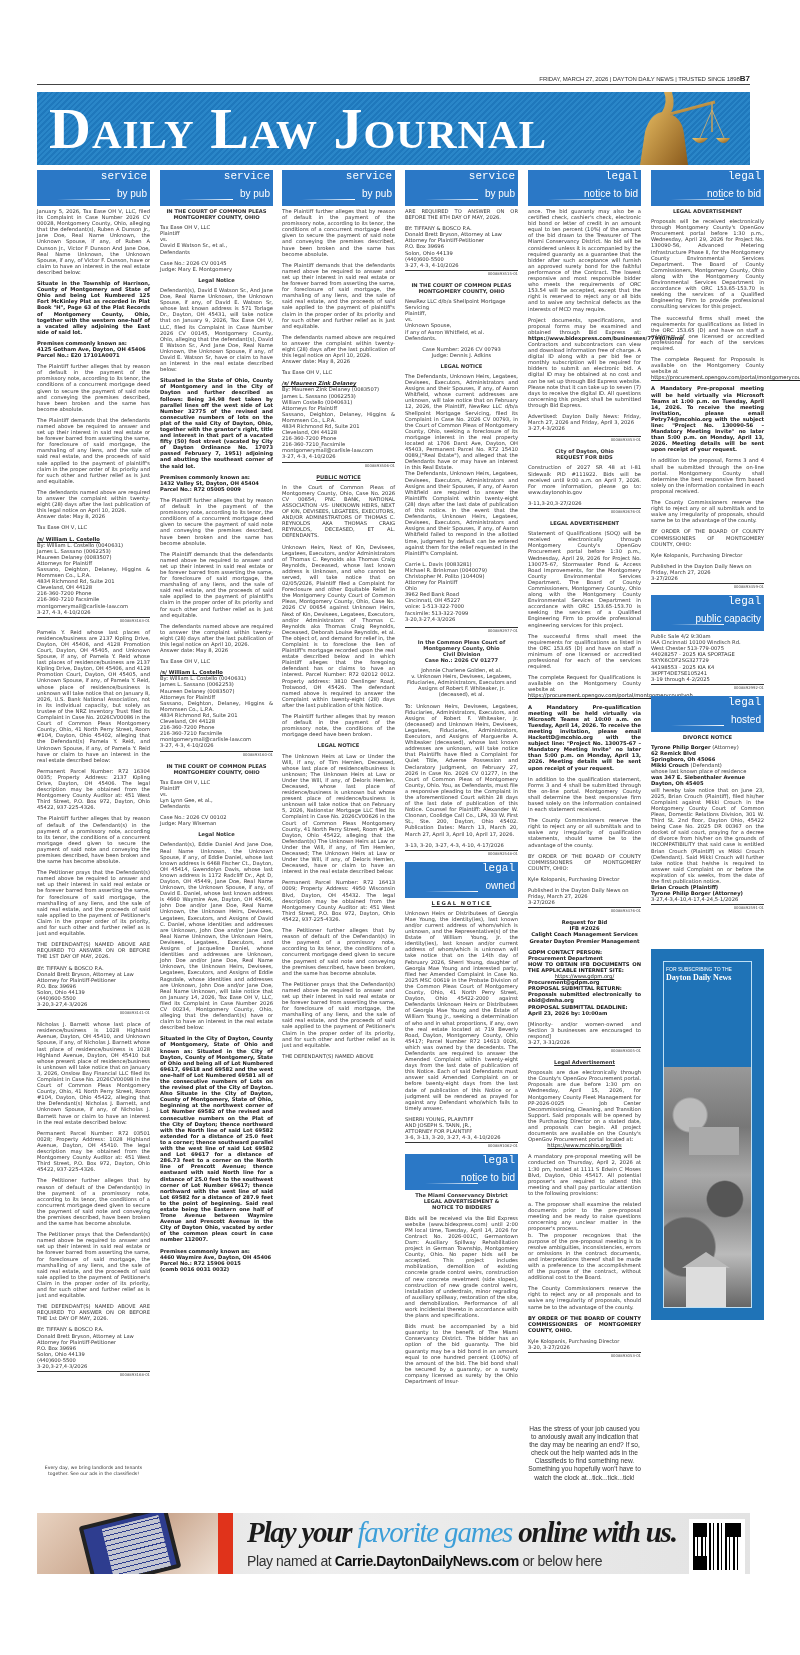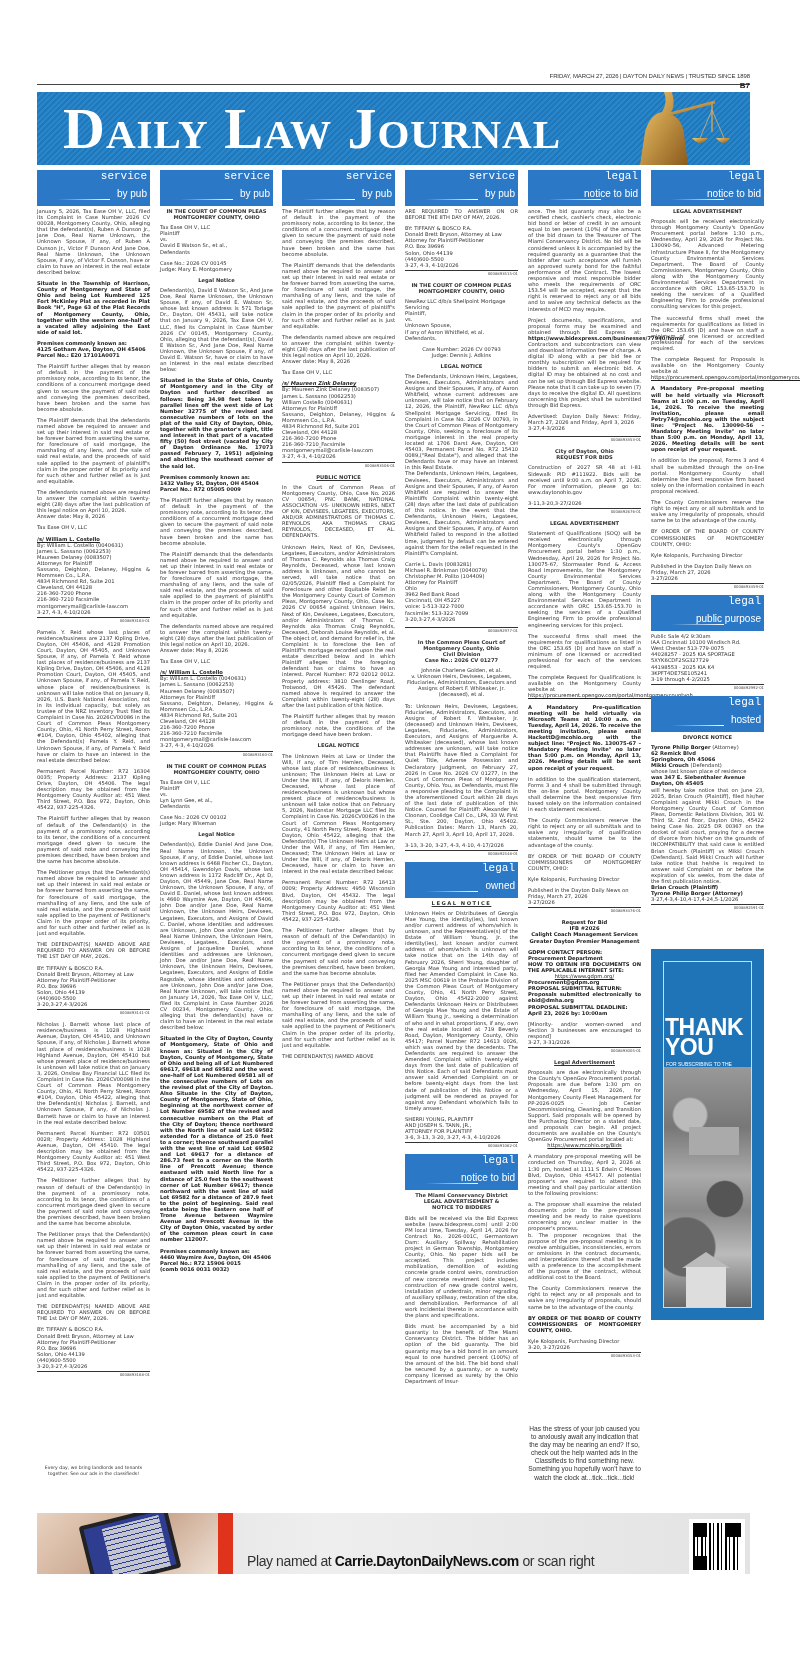--- a/index.html
+++ b/index.html
@@ -7,7 +7,7 @@
   body { font-family: "DejaVu Sans", sans-serif; color: #222; position: relative; }
 
   .topbar { position: absolute; left: 37px; top: 73px; width: 713px; height: 12px;
-    border-bottom: 1.5px solid #444; display: flex; justify-content: space-between; align-items: flex-end; flex-direction: column; }
+    border-bottom: 1.5px solid #444; display: flex; justify-content: flex-end; align-items: flex-end; }
   .topbar .dateline { font-family: "Liberation Sans", sans-serif; font-size: 6px; color: #333; letter-spacing: -0.1px; padding-bottom: 2px; }
   .topbar .page { font-family: "Liberation Sans", sans-serif; font-size: 8px; font-weight: bold; color: #222; padding-bottom: 1px; }
 

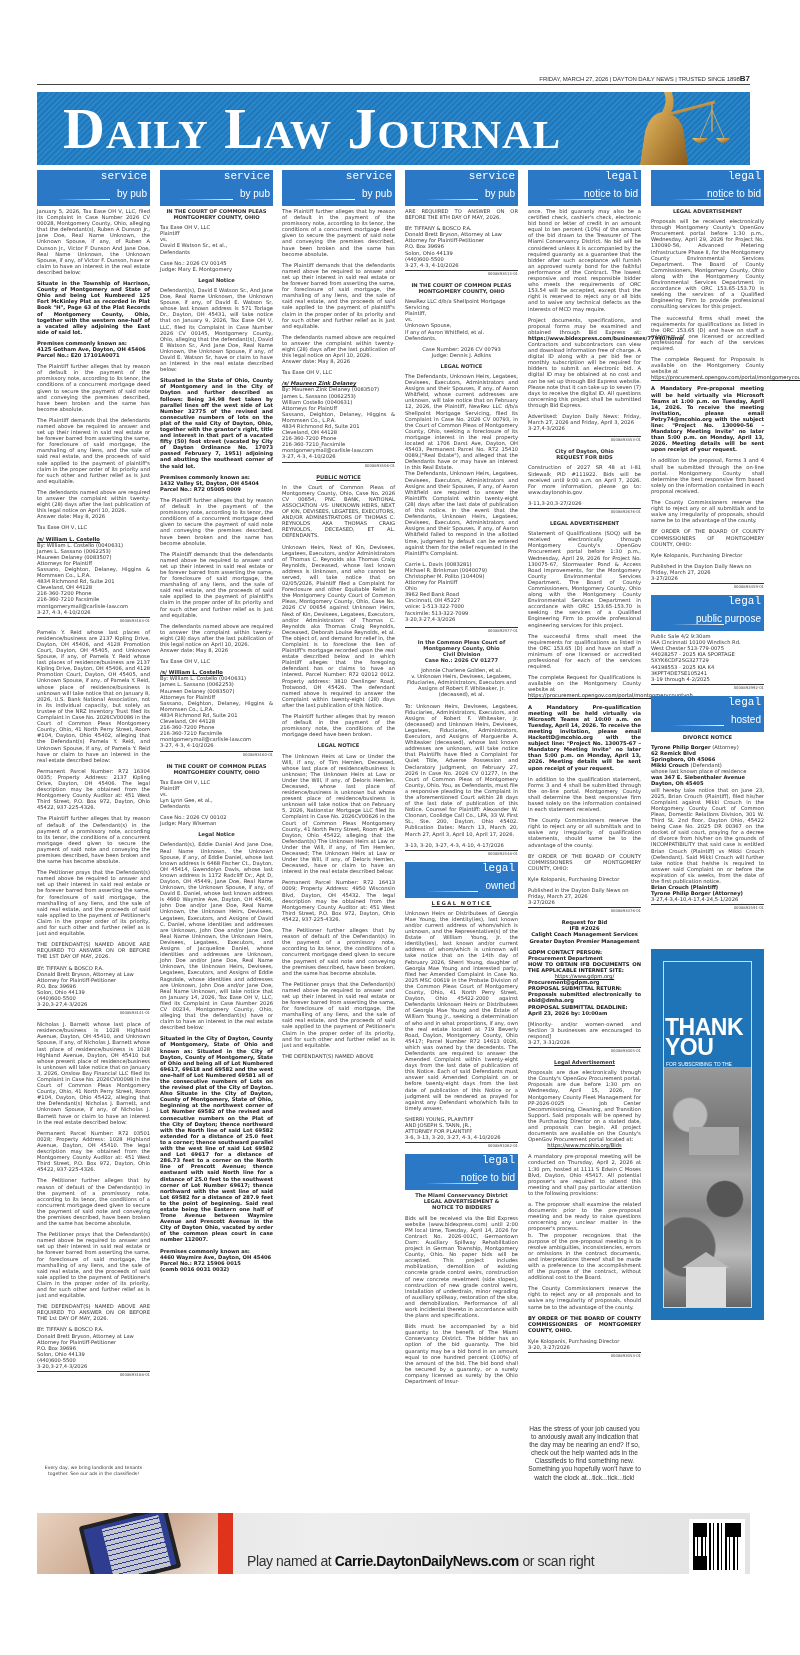--- a/index.html
+++ b/index.html
@@ -14,7 +14,7 @@
   .masthead { position: absolute; left: 37px; top: 92px; width: 713px; height: 73px;
     background: repeating-linear-gradient(135deg, #2a86c8 0 2px, #1f78bc 2px 4px); overflow: hidden; }
   .masthead .title { position: absolute; left: 12px; top: 4px; font-family: "Liberation Serif", serif;
-    font-weight: bold; color: #fff; font-size: 58px; letter-spacing: 1px; font-variant: small-caps; white-space: nowrap; line-height: 66px; margin-left: 14px; }
+    font-weight: bold; color: #fff; font-size: 58px; letter-spacing: 1px; font-variant: small-caps; white-space: nowrap; line-height: 66px; }
   .masthead .statue { position: absolute; right: 20px; top: 0; width: 110px; height: 73px; }
 
   .col { position: absolute; top: 170px; width: 113px; font-size: 5.2px; line-height: 6.1px; text-align: justify; color: #333; }

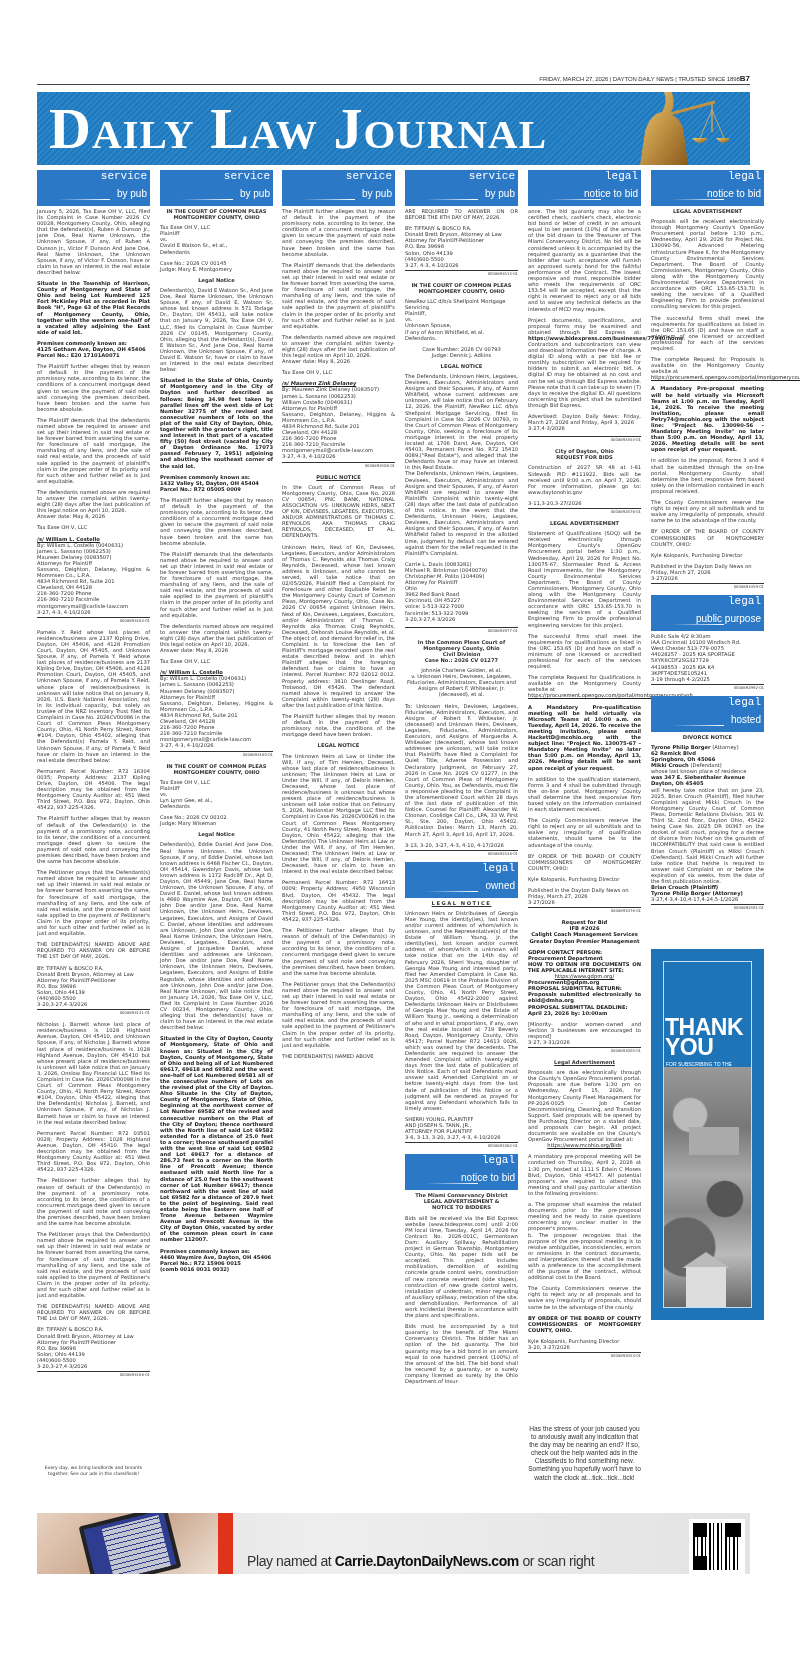--- a/index.html
+++ b/index.html
@@ -418,7 +418,7 @@
   <div class="hdr">
     <span class="l1">legal</span>
     <span class="rule"></span>
-    <span class="l2">public purpose</span>
+    <span class="l2">public capacity</span>
   </div>
   <div style="white-space:pre-line;text-align:left">Public Sale 4/2 9:30am
 IAA Cincinnati 10100 Windisch Rd.

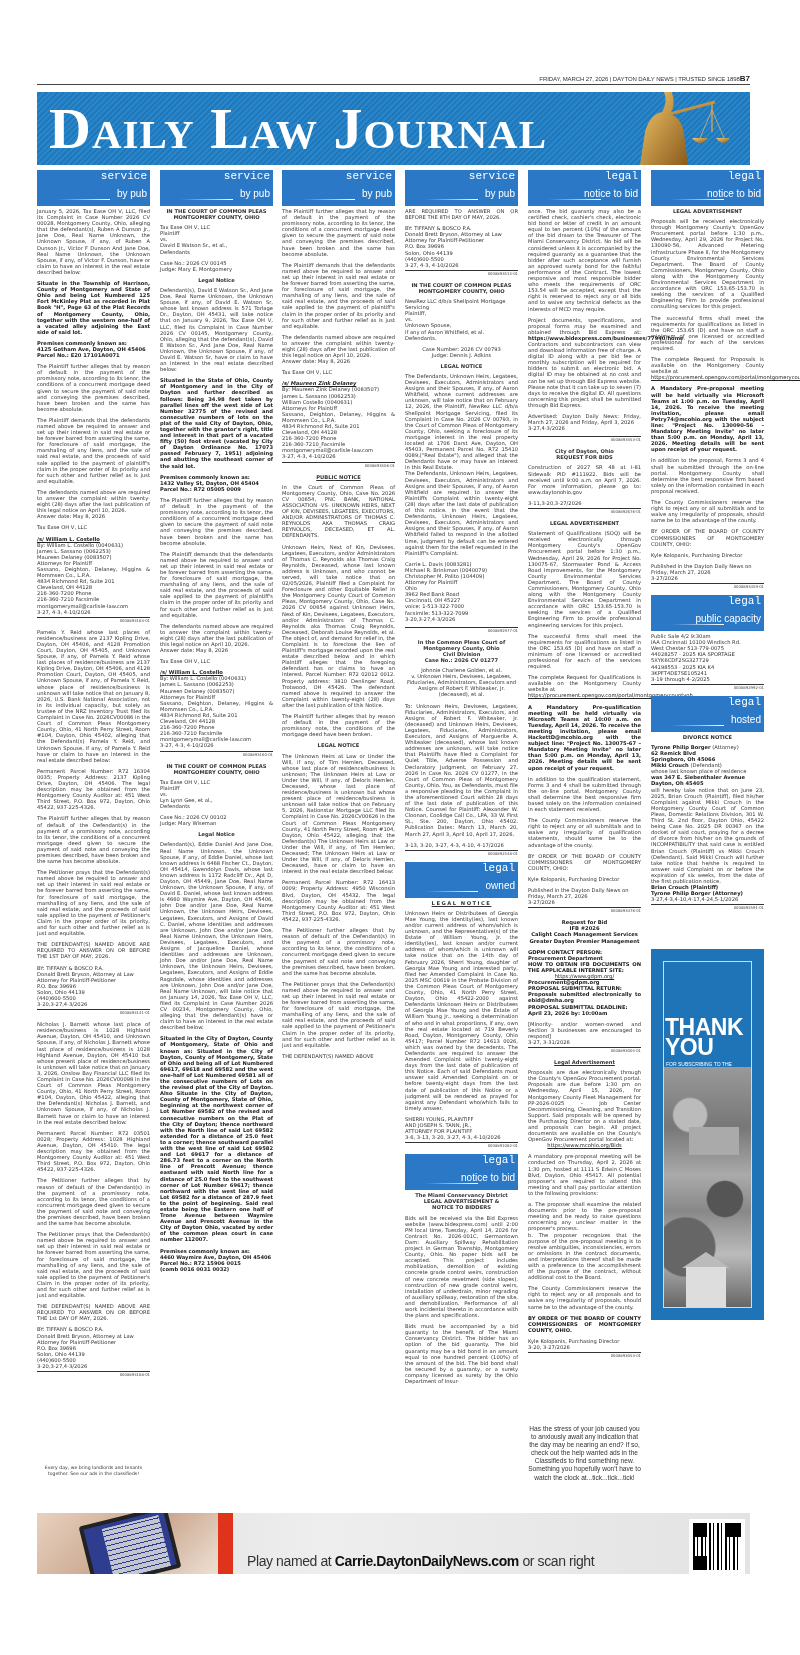--- a/index.html
+++ b/index.html
@@ -453,7 +453,6 @@
 
 <div class="thank">
   <div class="inner">
-    <div class="big">THANK YOU</div>
     <div class="sub">FOR SUBSCRIBING TO THE</div>
     <div class="pub">Dayton Daily News</div>
     <div class="photo">

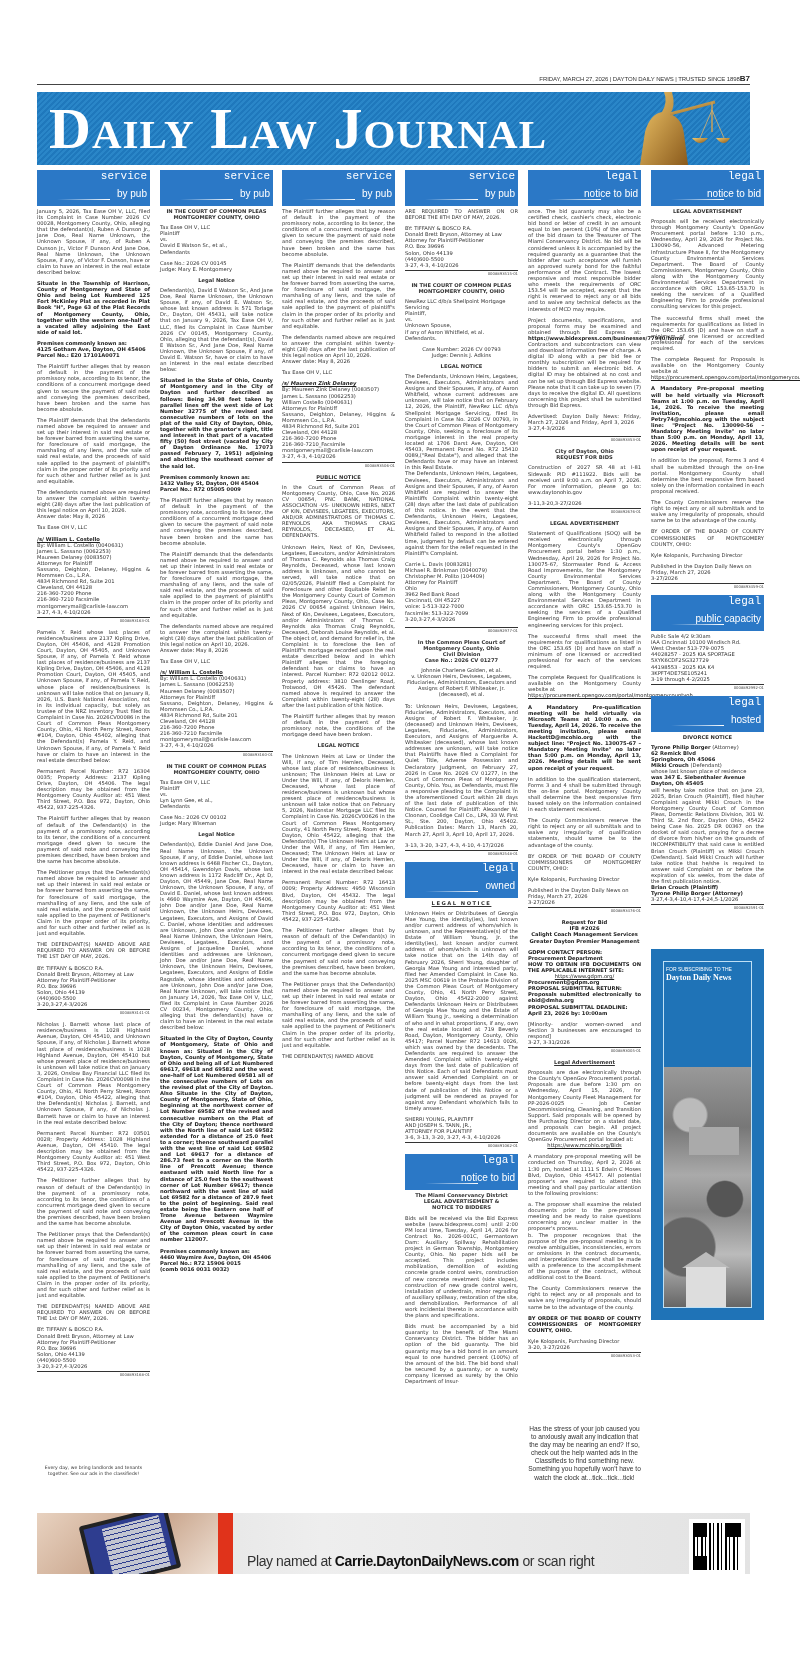--- a/index.html
+++ b/index.html
@@ -470,6 +470,7 @@
       </div>
   </div>
   <div class="redbar"></div>
+  <div class="headline"><span>Play your </span><span class="accent">favorite games</span><span> online with us.</span></div>
   <div class="cta"><span>Play named at </span><b>Carrie.DaytonDailyNews.com</b><span> or scan right</span></div>
   <div class="qr">
       <div class="code"></div>

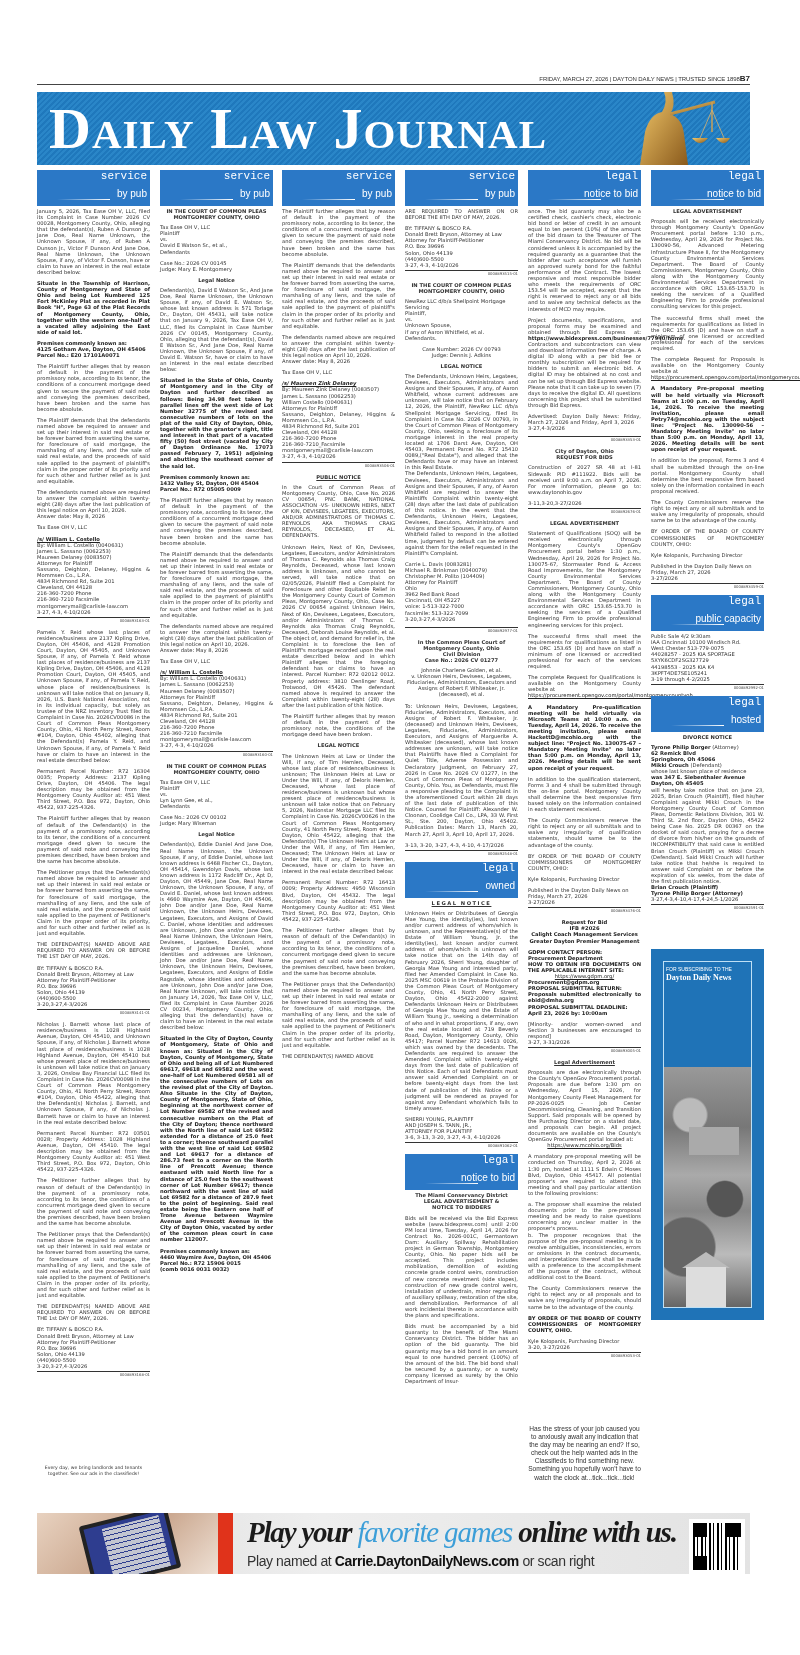--- a/index.html
+++ b/index.html
@@ -471,7 +471,7 @@
   </div>
   <div class="redbar"></div>
   <div class="headline"><span>Play your </span><span class="accent">favorite games</span><span> online with us.</span></div>
-  <div class="cta"><span>Play named at </span><b>Carrie.DaytonDailyNews.com</b><span> or scan right</span></div>
+  <div class="cta"><span>Play named at </span><b>Carrie.DaytonDailyNews.com</b><span> or below here</span></div>
   <div class="qr">
       <div class="code"></div>
     </div>

